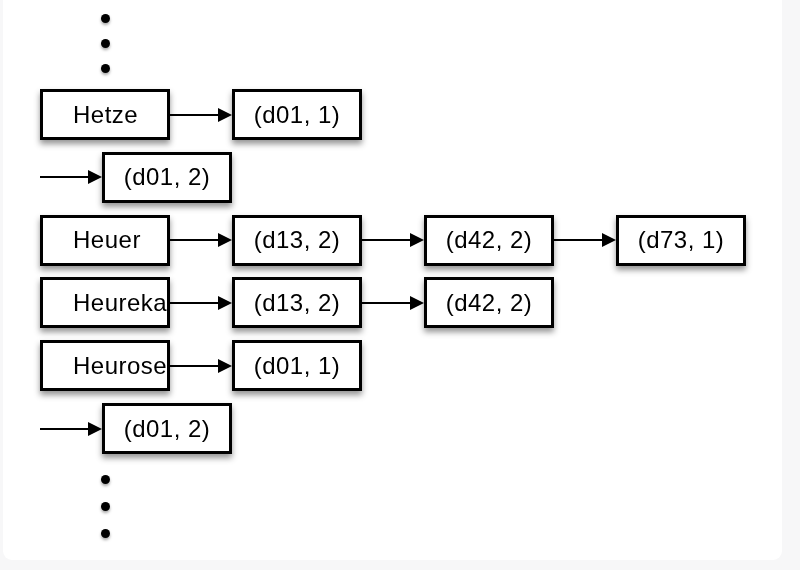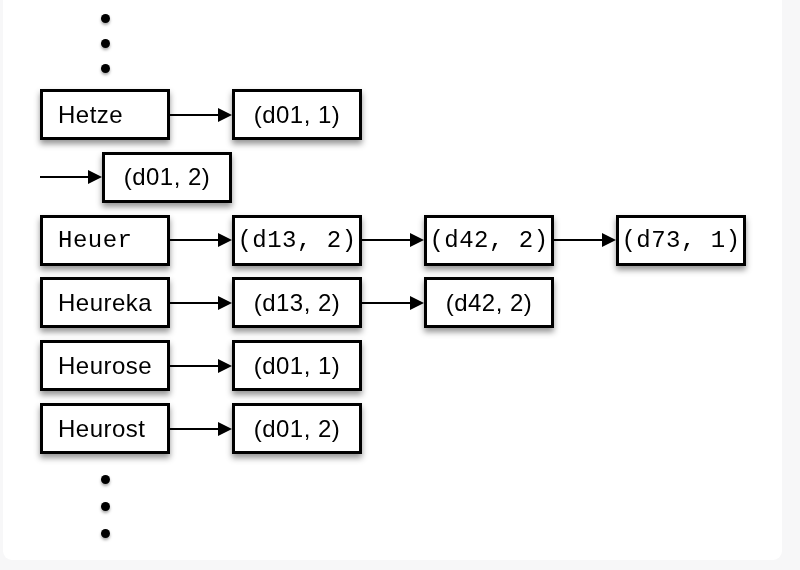--- a/index.html
+++ b/index.html
@@ -55,7 +55,7 @@
   }
   .box.term{
     justify-content:flex-start;
-    padding-left:15px;
+    padding-left:30px;
   }
   .box.posting{
     justify-content:center;

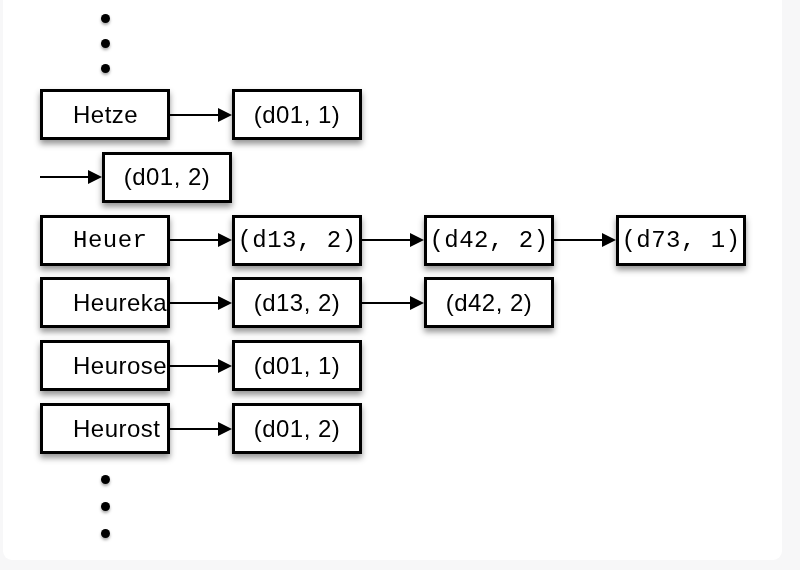--- a/index.html
+++ b/index.html
@@ -113,7 +113,7 @@
           </div>
           <div class="box posting">(d01, 2)</div>
         </div>
-        <div class="row" style="top: 214.6px; font-family: Liberation Mono, monospace;">
+        <div class="row" style="top: 214.6px;">
           <div class="box term">Heuer</div>
           <div class="arrow">
             <span class="line"></span>

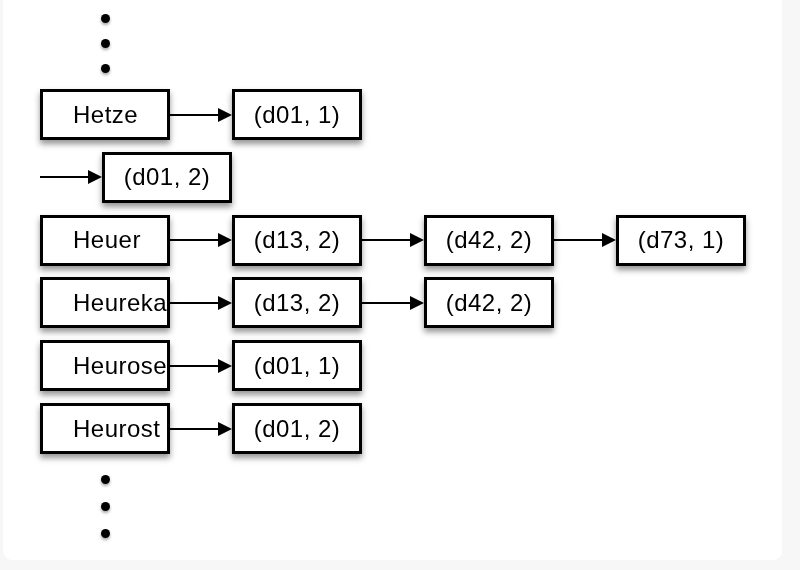--- a/index.html
+++ b/index.html
@@ -153,7 +153,6 @@
           <div class="box posting">(d01, 1)</div>
         </div>
         <div class="row" style="top: 403px;">
-          <div class="box term">Heurost</div>
           <div class="arrow">
             <span class="line"></span>
             <span class="head"></span>

